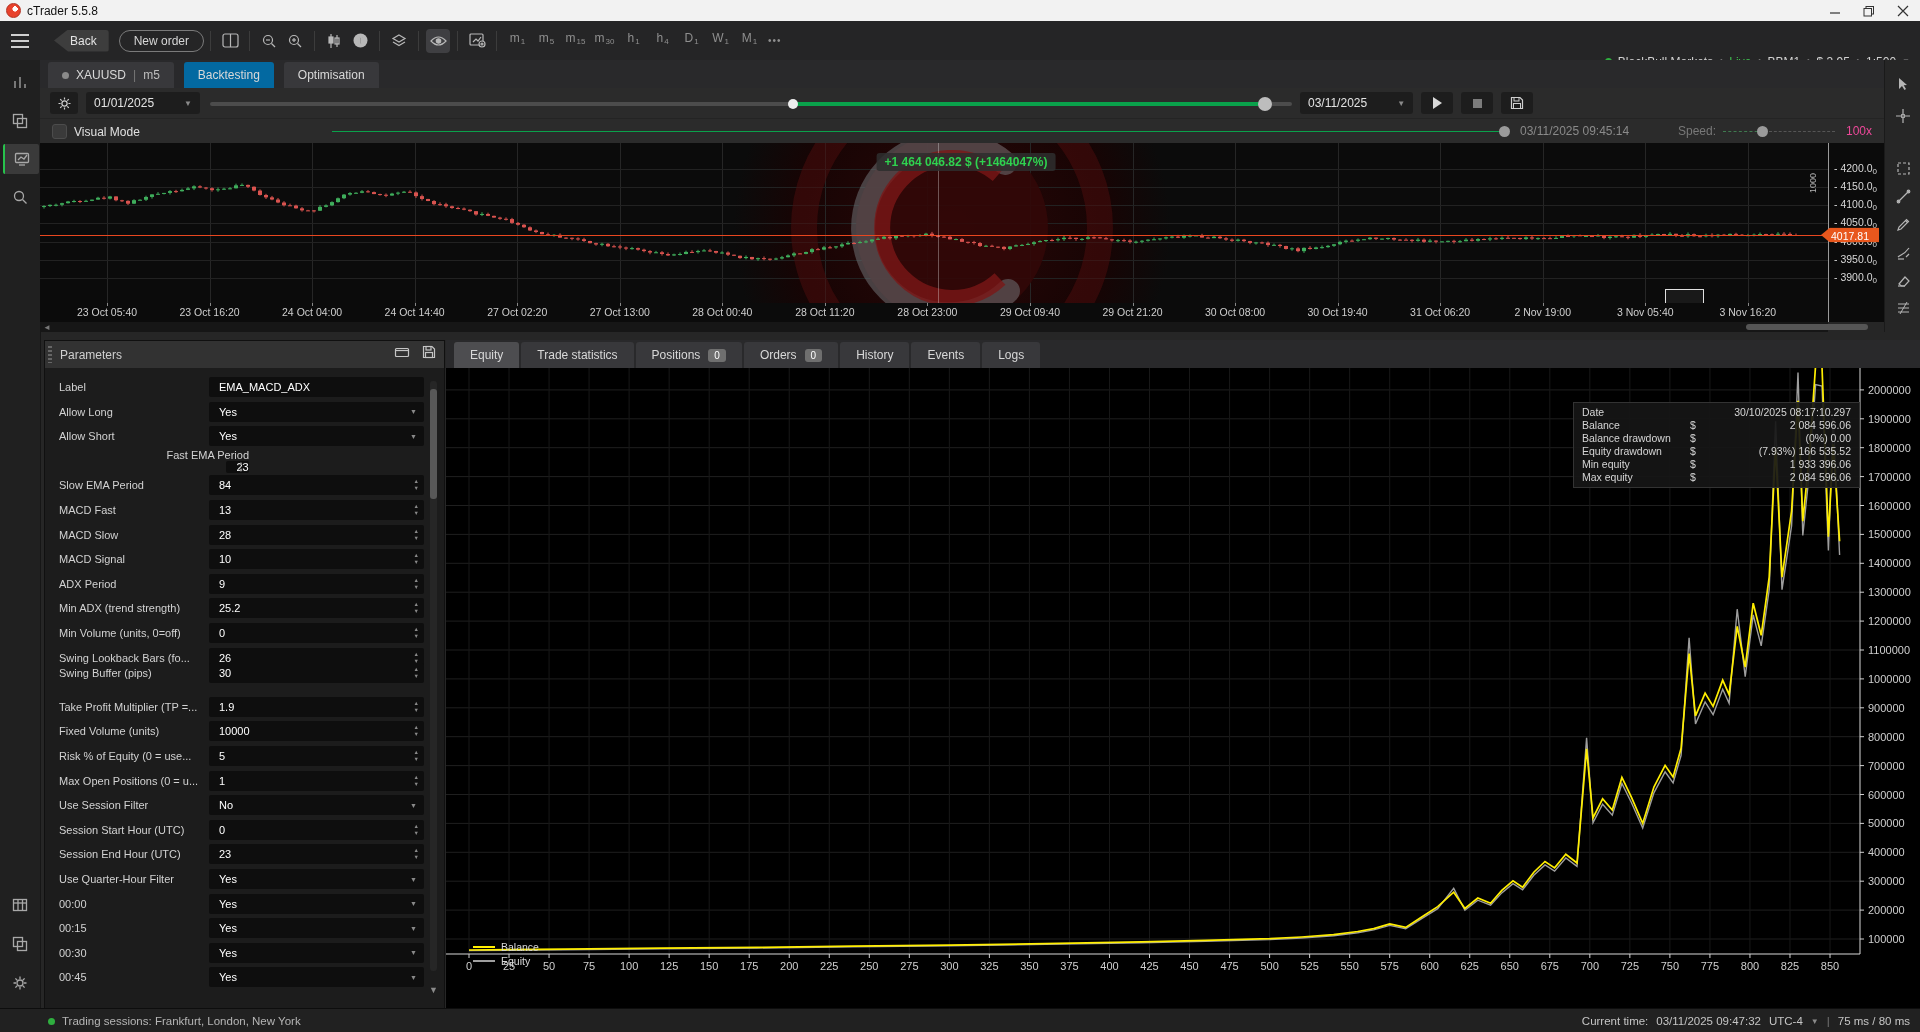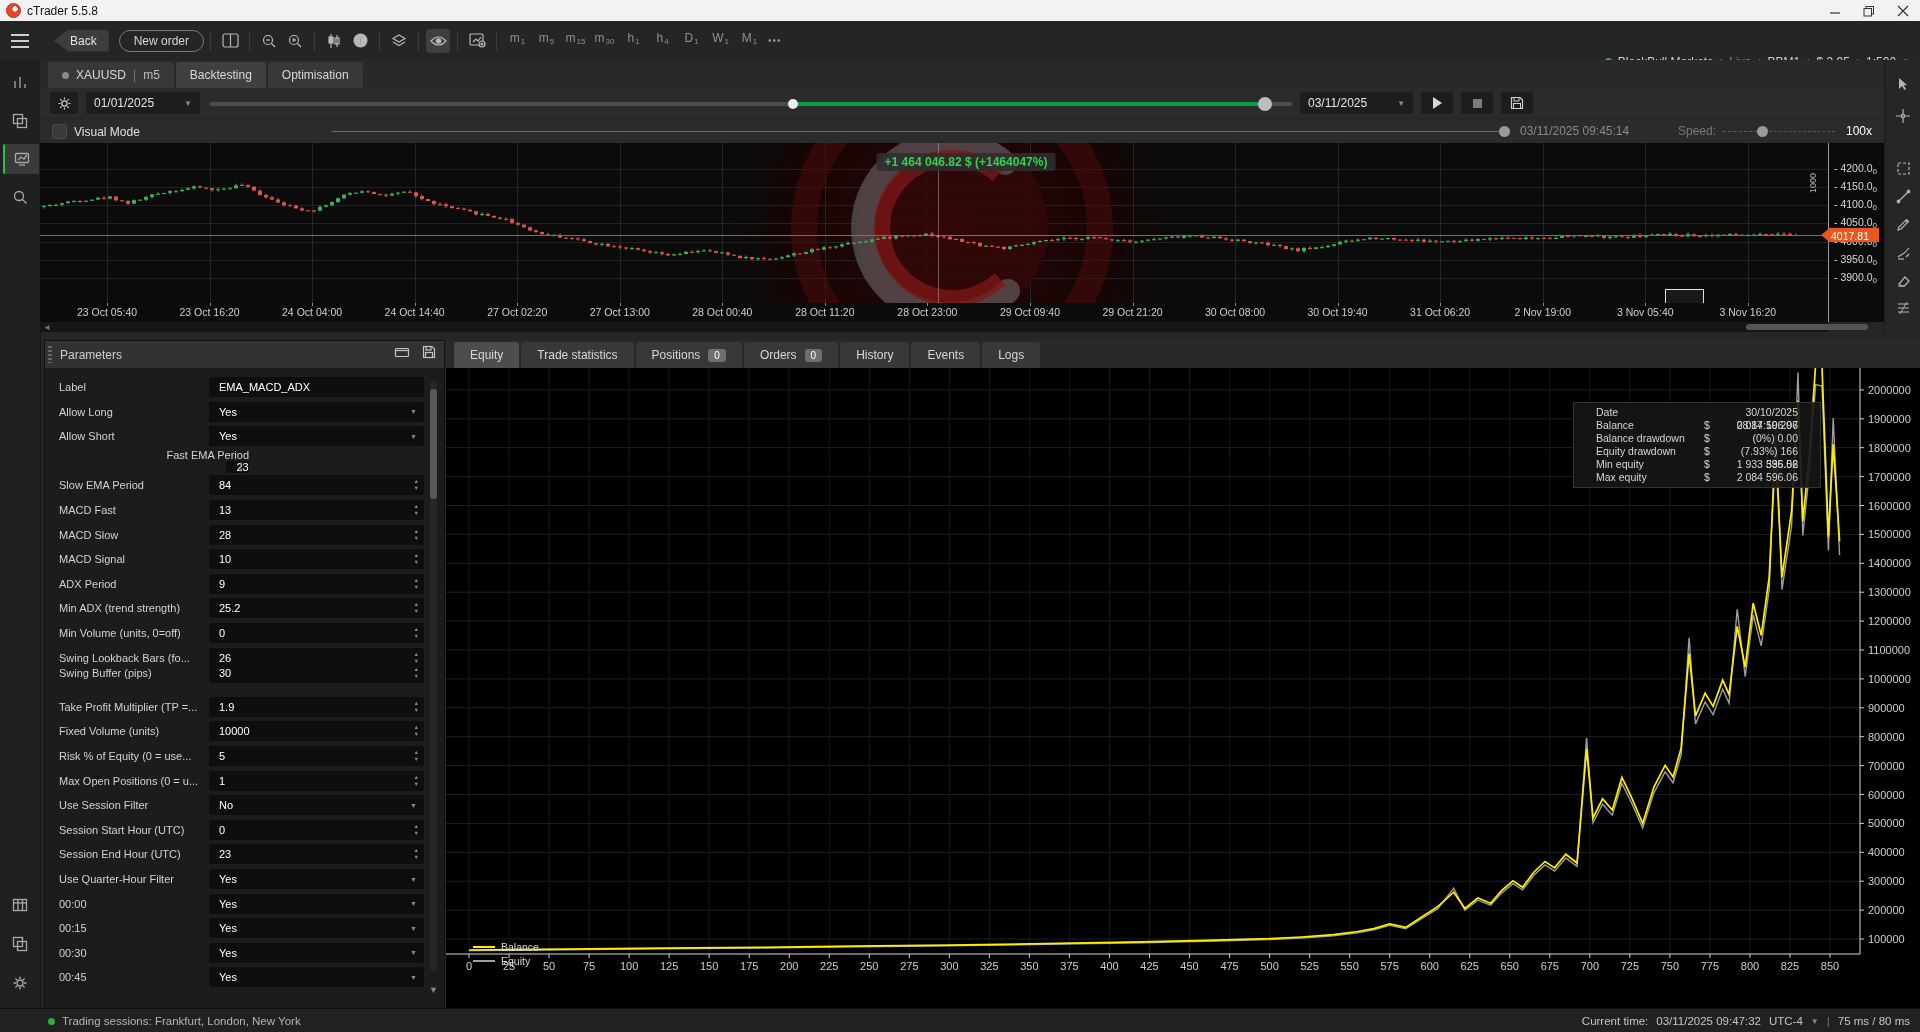--- a/index.html
+++ b/index.html
@@ -43,7 +43,7 @@
   .ls-icon.active{background:#3a3a3a;border-left:2px solid #27c24c;border-radius:2px;}
   
   .tabrow{left:40px;top:60px;width:1844px;height:28px;background:#29292b;display:flex;align-items:flex-end;}
-  .ctab{height:26px;display:flex;align-items:center;padding:0 14px;background:#38383b;margin-right:2px;
+  .ctab{height:26px;display:flex;align-items:center;padding:0 14px;background:#38383b;margin-right:10px;
         border-radius:3px 3px 0 0;font-size:12px;color:#d8d8d8;gap:7px;}
   .ctab.first{margin-left:8px;}
   .ctab.active{background:#404040;}

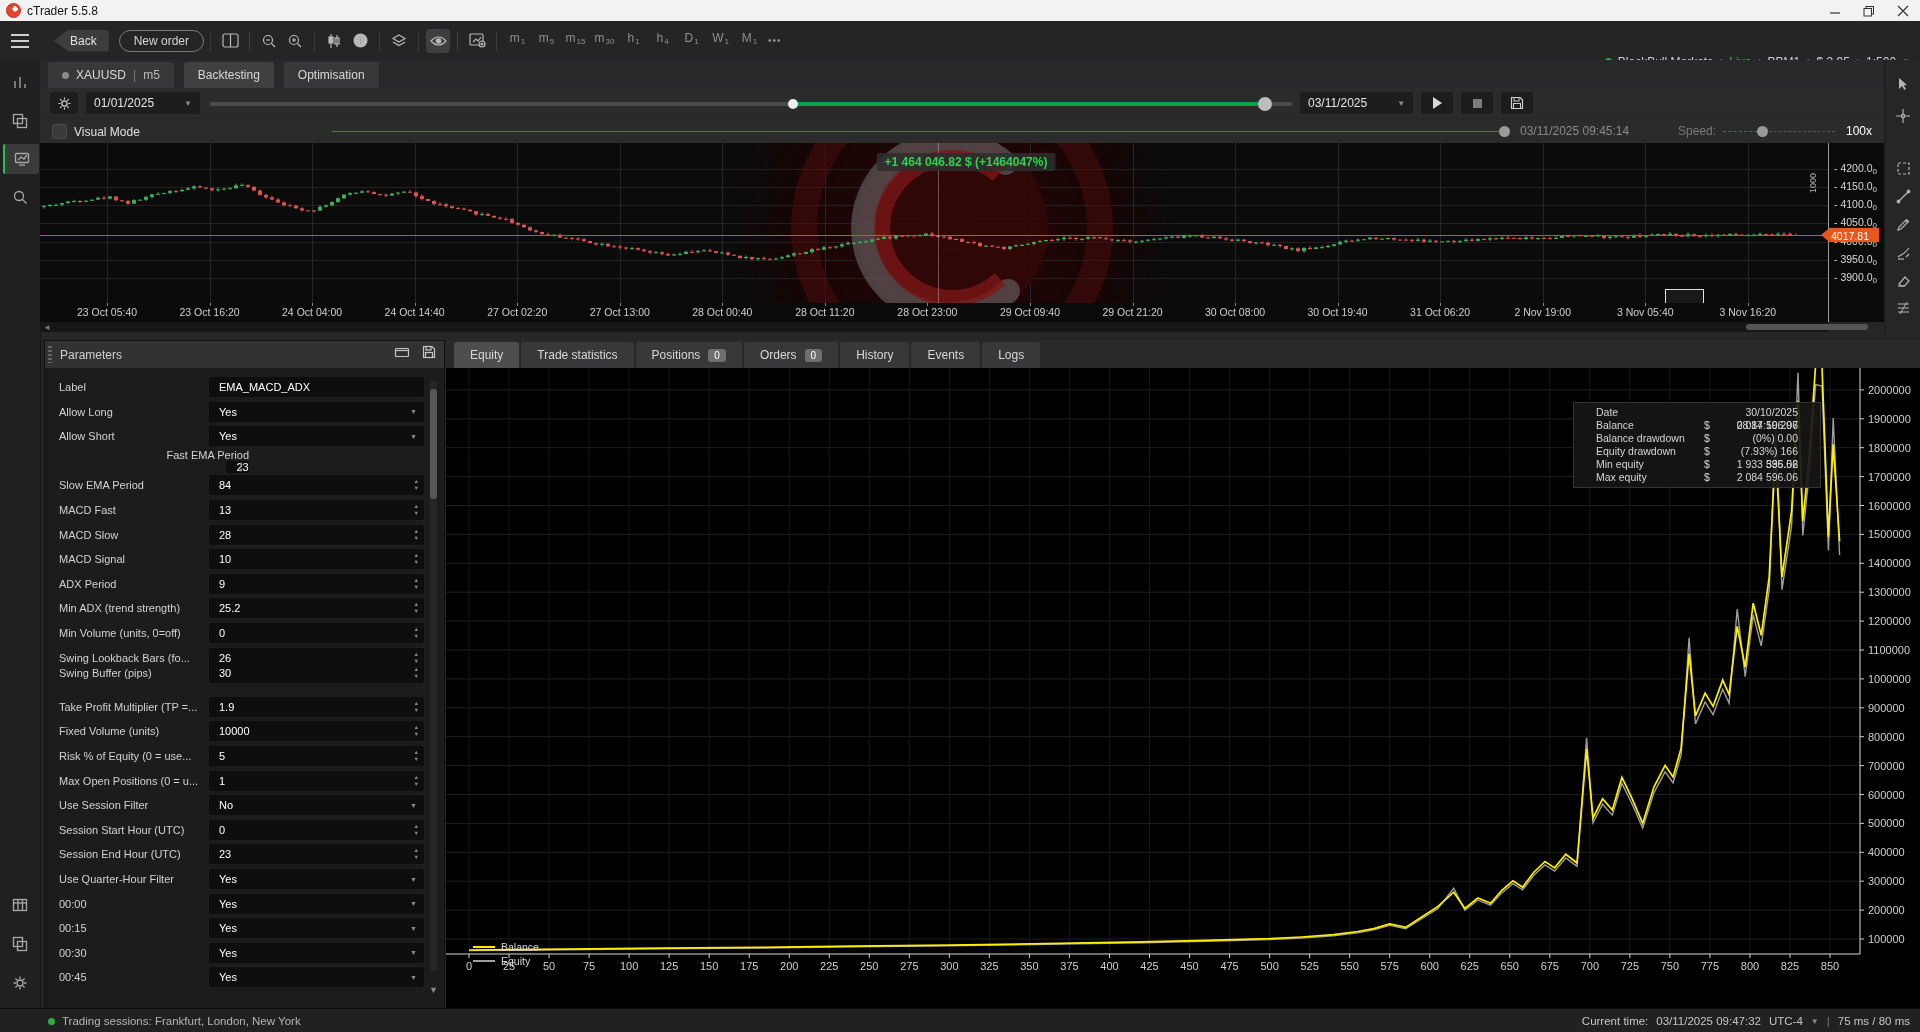--- a/index.html
+++ b/index.html
@@ -46,7 +46,7 @@
   .ctab{height:26px;display:flex;align-items:center;padding:0 14px;background:#38383b;margin-right:10px;
         border-radius:3px 3px 0 0;font-size:12px;color:#d8d8d8;gap:7px;}
   .ctab.first{margin-left:8px;}
-  .ctab.active{background:#404040;}
+  .ctab.active{background:#0369a1;}
   .ctab .graydot{width:7px;height:7px;border-radius:50%;background:#8a8a8a;}
   .ctab .pipe{color:#777;}
   .ctab .tf{color:#bdbdbd;}

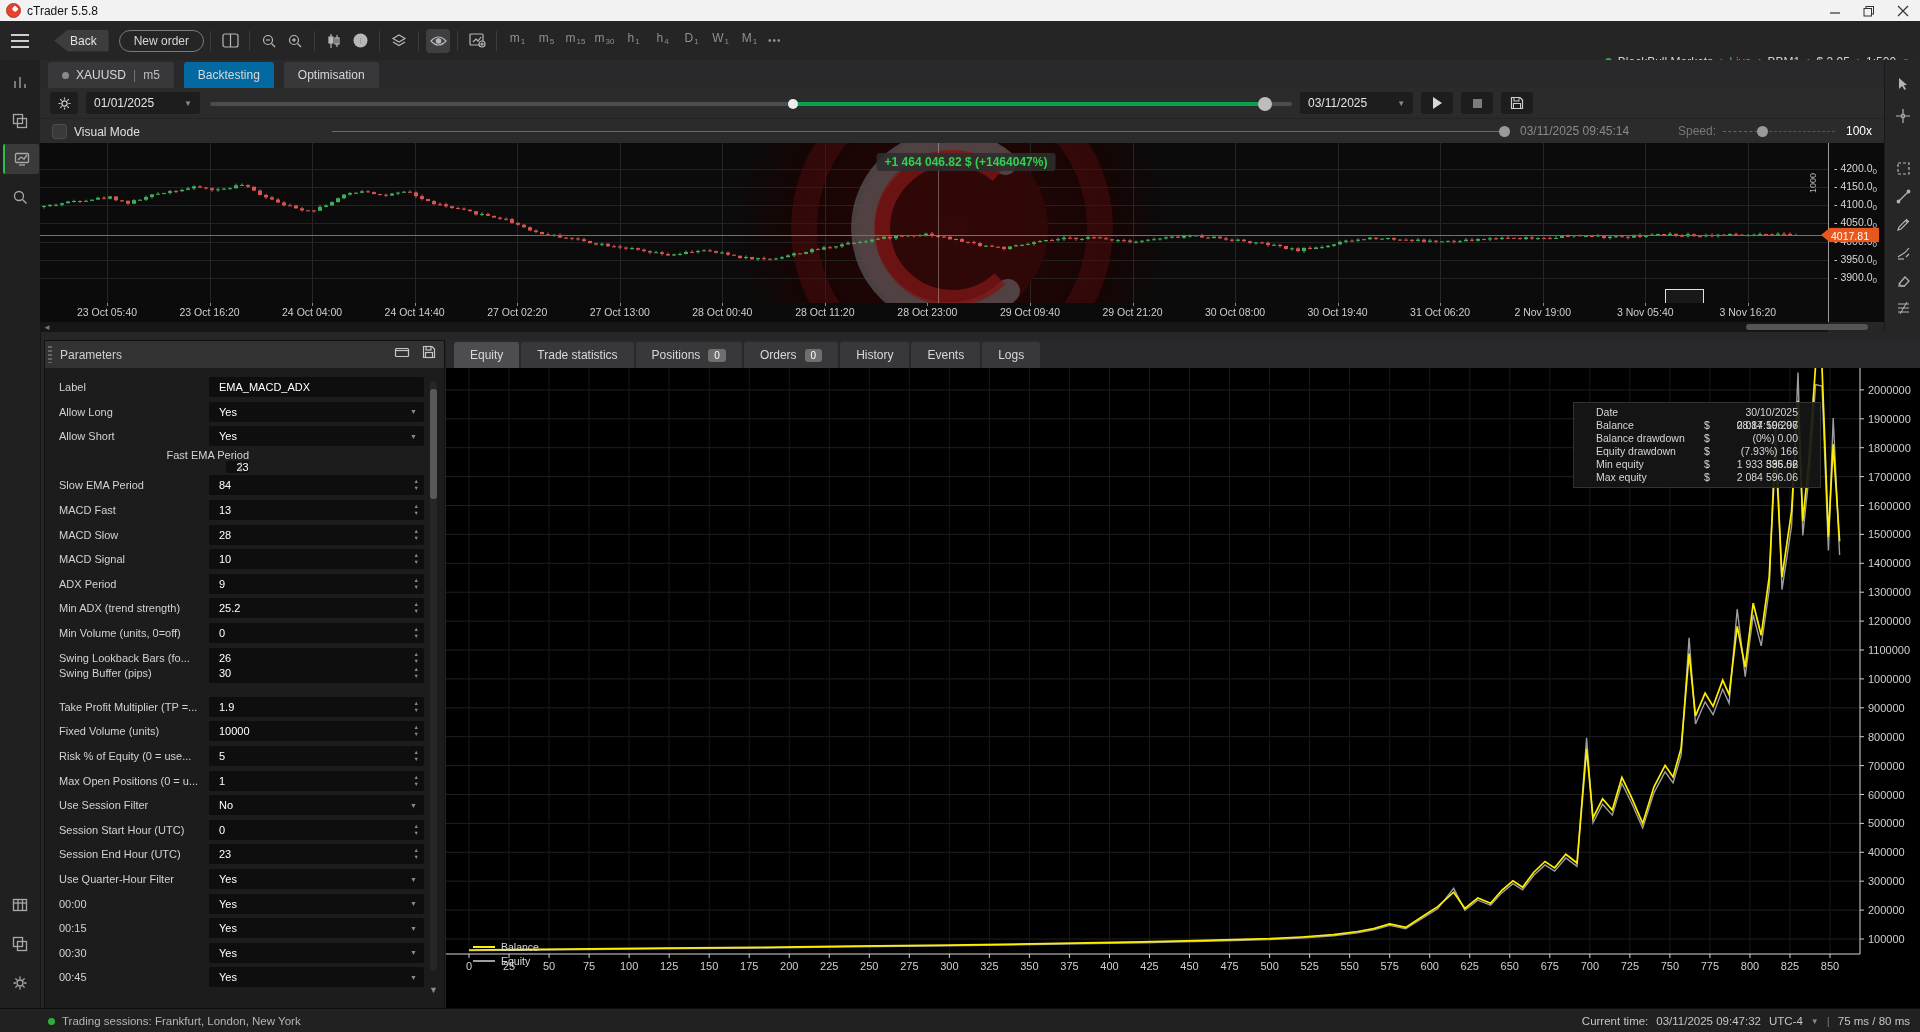--- a/index.html
+++ b/index.html
@@ -77,7 +77,7 @@
   .vm-dash-g{position:absolute;left:1683px;top:12px;width:40px;border-top:1px dashed #3f7a4f;}
   .vm-dash{position:absolute;left:1729px;top:12px;width:66px;border-top:1px dashed #555;}
   .vm-dot2{position:absolute;left:1717px;top:7px;width:11px;height:11px;border-radius:50%;background:#9a9a9a;}
-  .vm-100x{position:absolute;left:1806px;top:5px;color:#ffffff;}
+  .vm-100x{position:absolute;left:1806px;top:5px;color:#ec4899;}
   .vm-step{position:absolute;left:1862px;top:2px;color:#777;font-size:6px;line-height:9px;text-align:center;}
   
   .pricechart{left:40px;top:143px;width:1788px;height:160px;overflow:hidden;

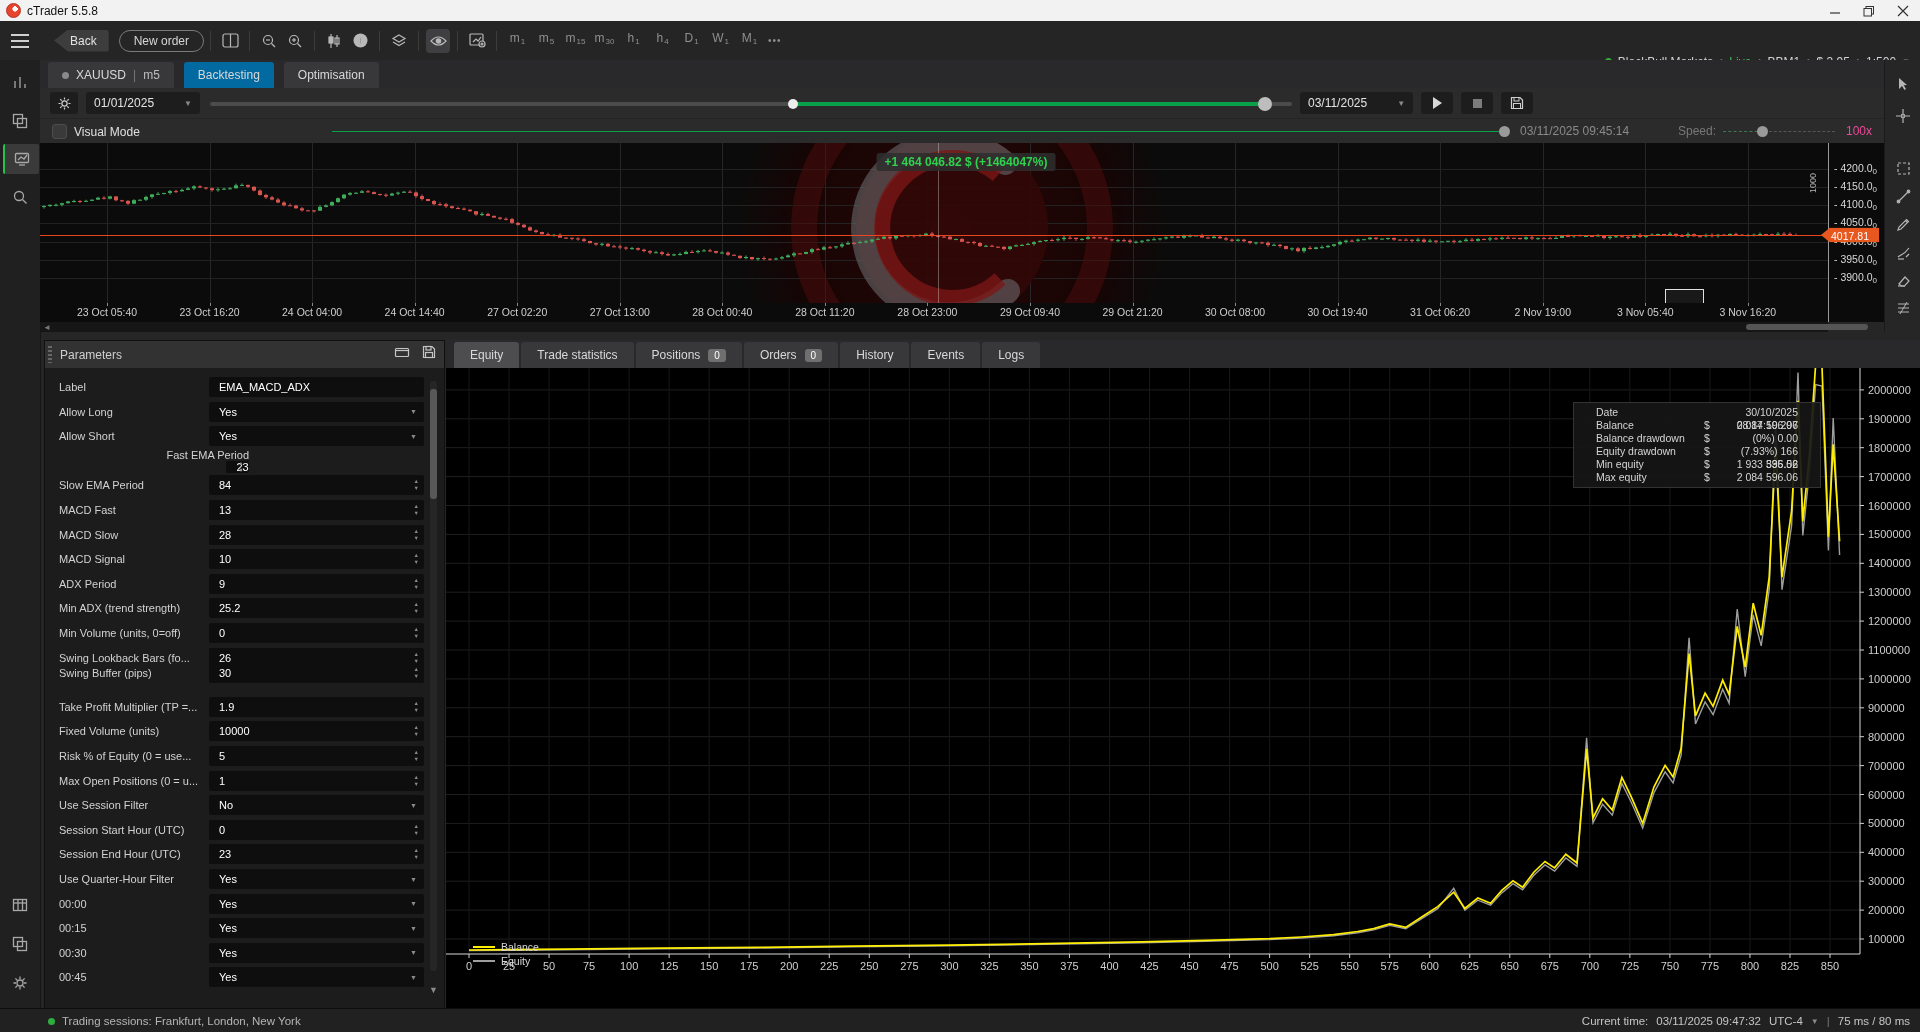--- a/index.html
+++ b/index.html
@@ -140,8 +140,8 @@
   .leg-item{display:flex;align-items:center;gap:6px;height:14px;}
   .leg-swatch{width:22px;height:2px;}
   .leg-label{color:#d8d8d8;font-size:10.5px;}
-  .eq-tooltip{position:absolute;left:1127px;top:62px;width:248px;height:86px;background:rgba(22,22,22,.92);
-      border:1px solid #333;font-size:10.5px;color:#d5d5d5;padding:3px 22px;box-sizing:border-box;}
+  .eq-tooltip{position:absolute;left:1127px;top:62px;width:287px;height:86px;background:rgba(22,22,22,.92);
+      border:1px solid #333;font-size:10.5px;color:#d5d5d5;padding:3px 8px;box-sizing:border-box;}
   .tt-row{display:flex;height:13px;line-height:13px;}
   .tt-l{width:108px;}
   .tt-c{width:18px;}

